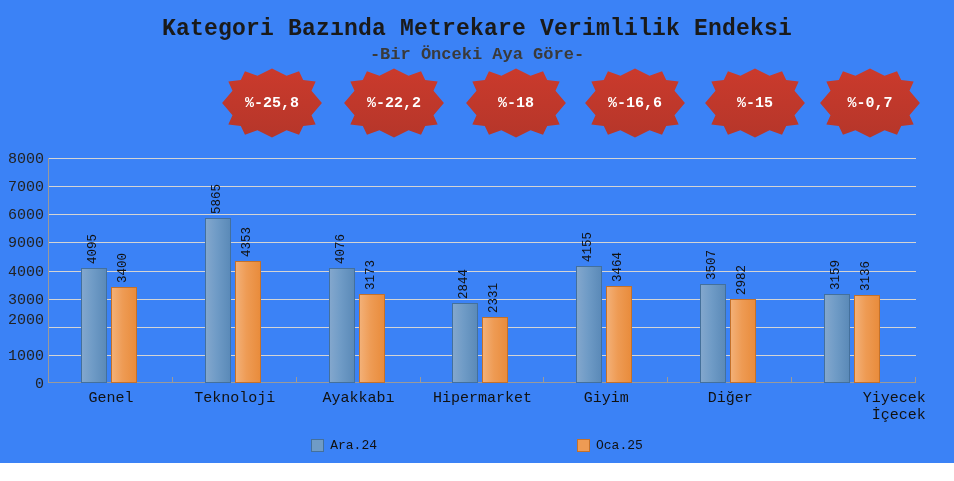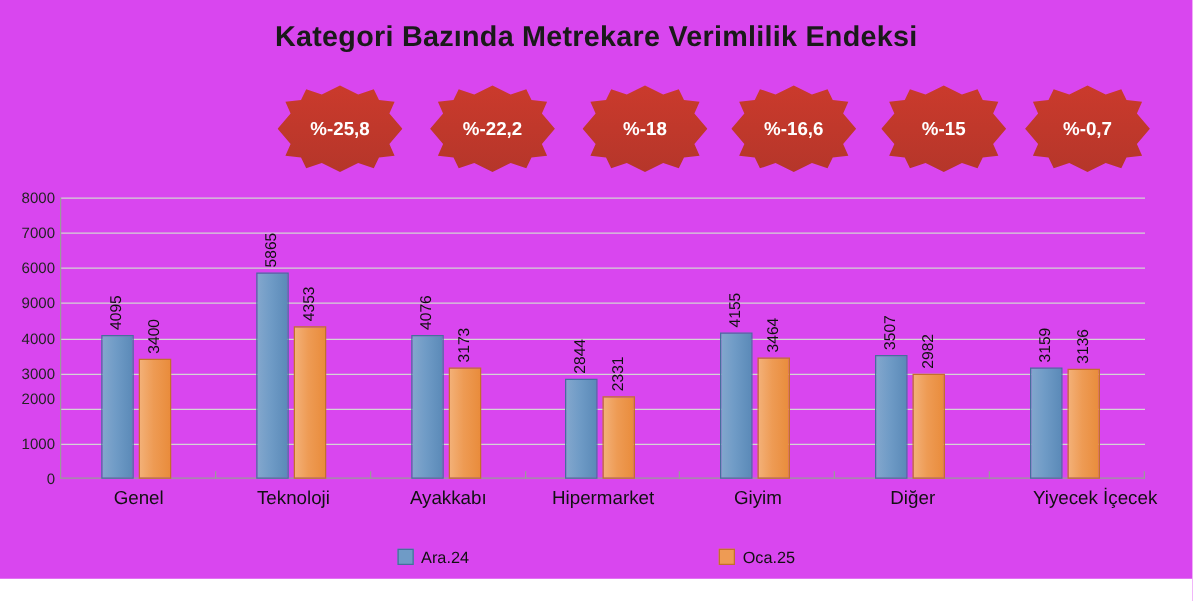--- a/index.html
+++ b/index.html
@@ -14,8 +14,9 @@
     position: relative;
     width: 954px;
     height: 481px;
-    background: #d946ef;
+    background: #3b82f6;
     overflow: hidden;
+    font-family: Liberation Mono, monospace;
   }
 
   

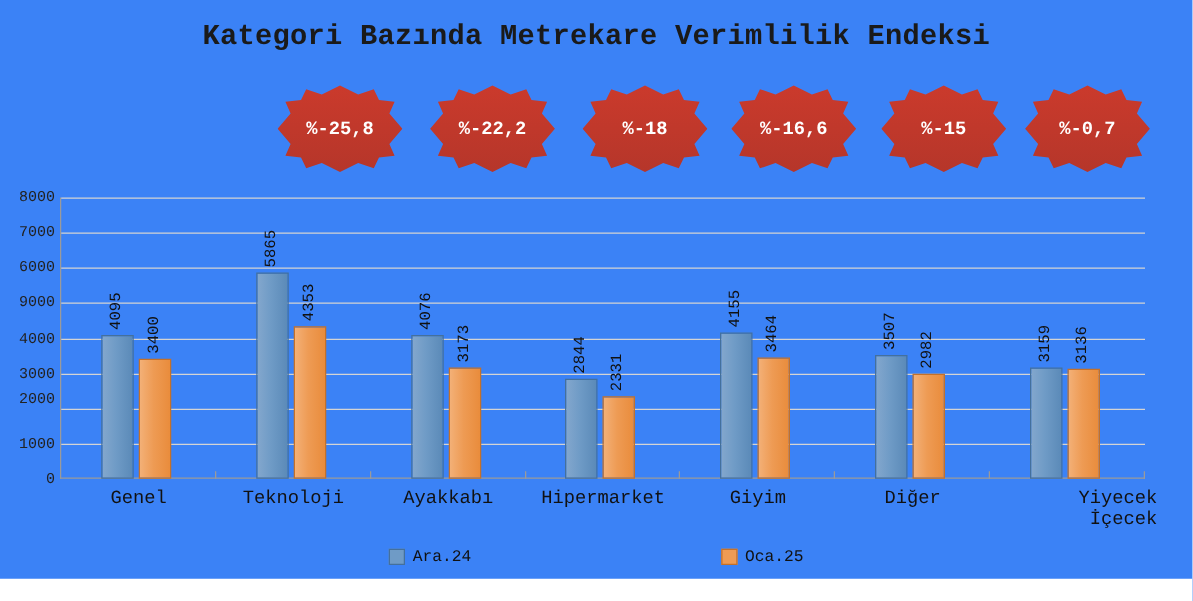--- a/index.html
+++ b/index.html
@@ -217,6 +217,7 @@
 
   <div class="title-block">
     <div class="chart-title">Kategori Bazında Metrekare Verimlilik Endeksi</div>
+    <div class="chart-subtitle">-Bir Önceki Aya Göre-</div>
   </div>
 
   <div class="badge-row">

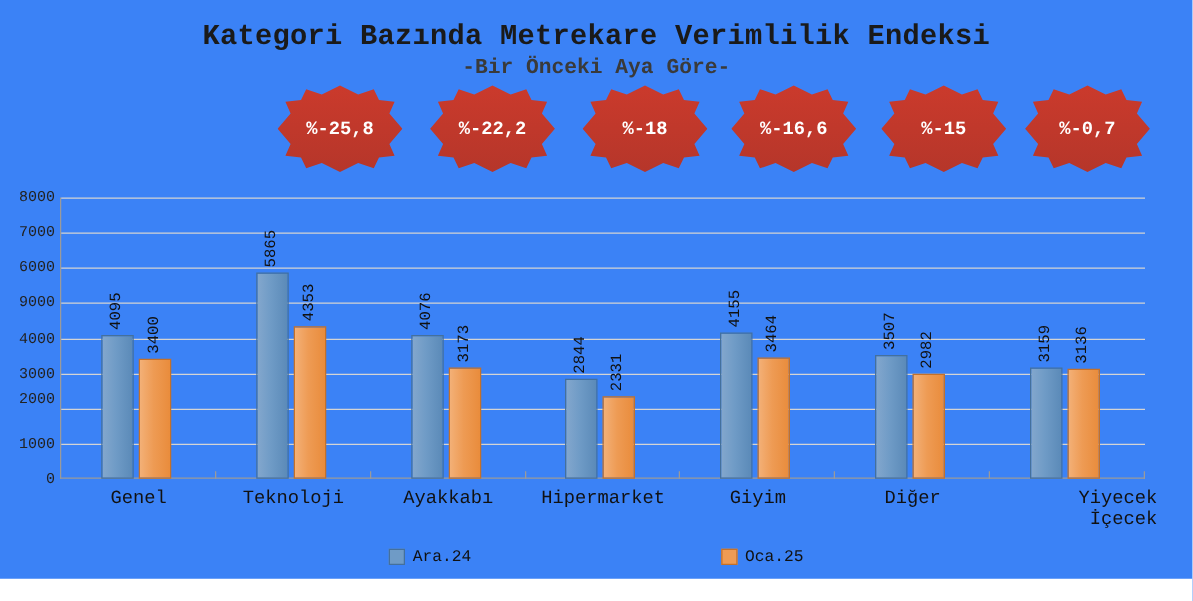--- a/index.html
+++ b/index.html
@@ -99,7 +99,7 @@
     right: 0;
     width: 40px;
     text-align: right;
-    font-size: 12px;
+    font-size: 15px;
     color: #222;
     transform: translateY(-7px);
   }

